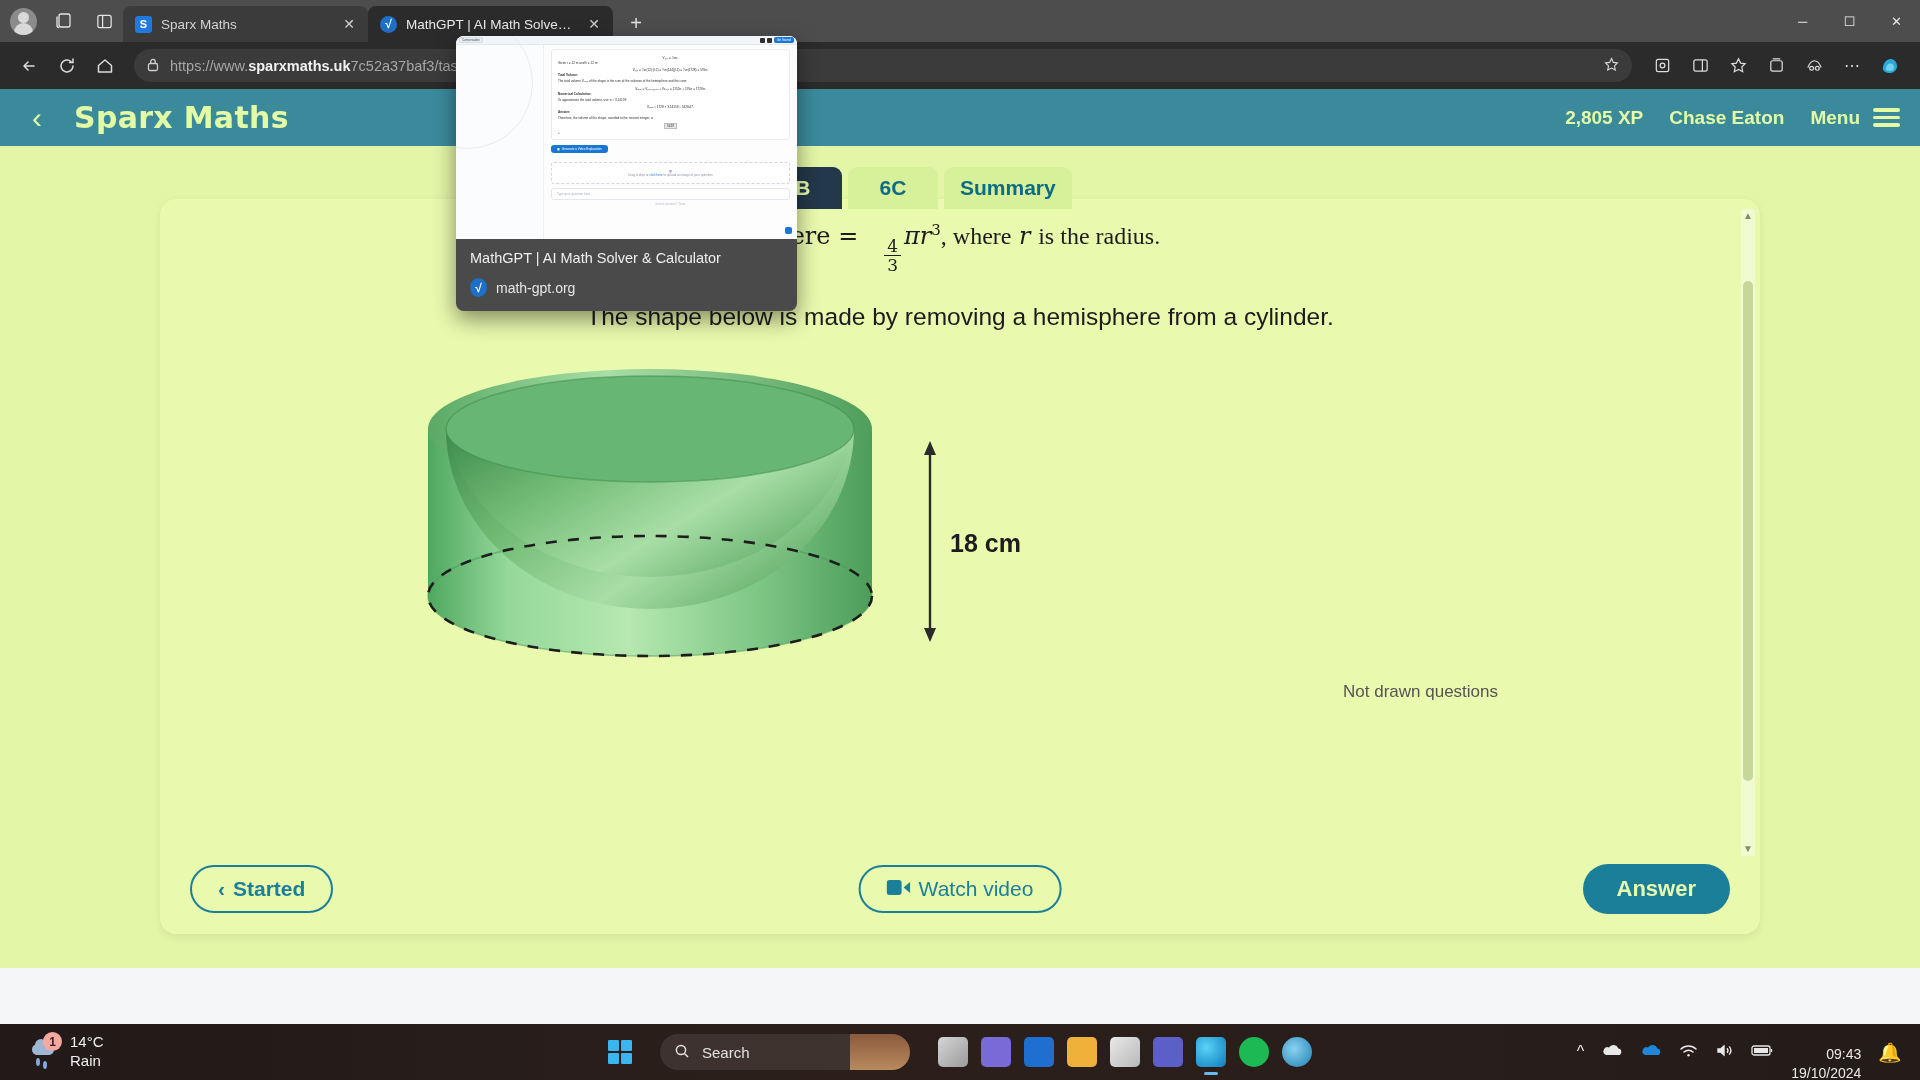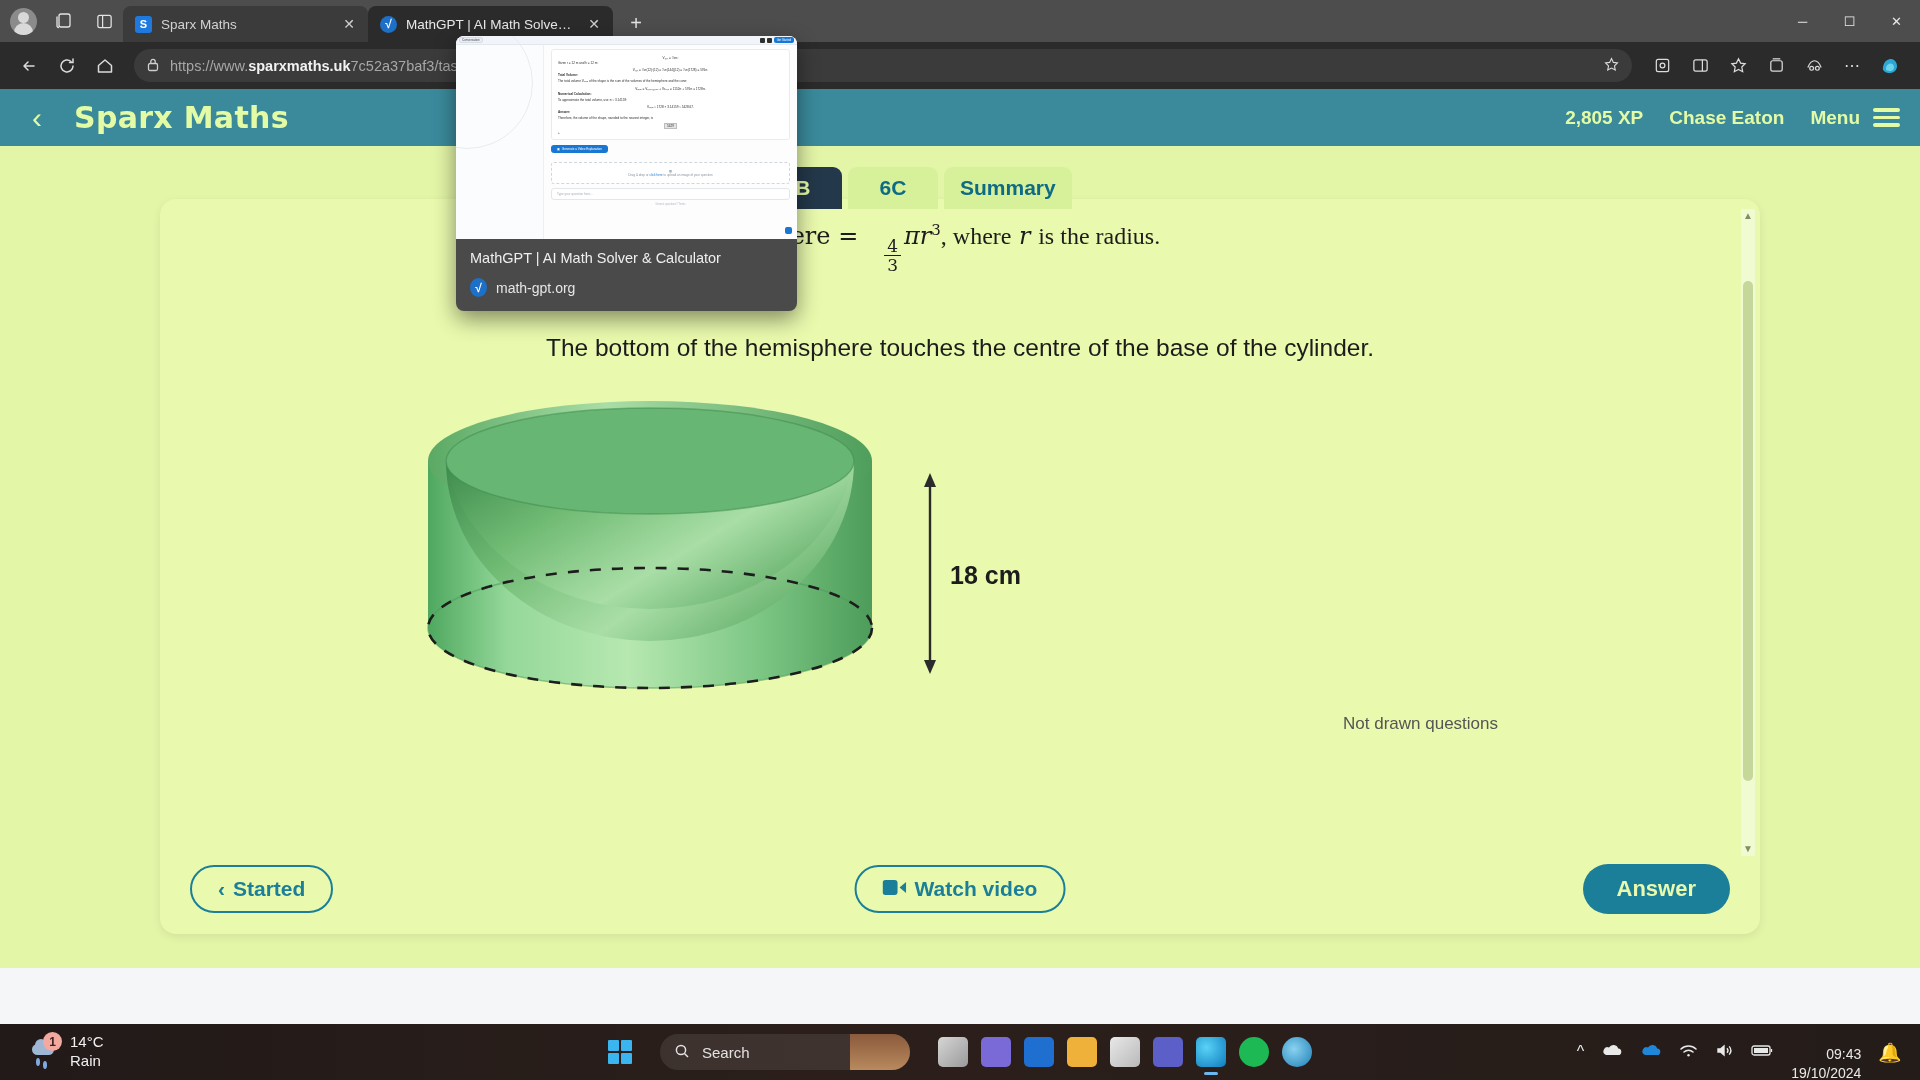--- a/index.html
+++ b/index.html
@@ -429,7 +429,7 @@
         </div>
 
         <div class="q-text">
-          <br>
+          <span>The shape below is made by removing a hemisphere from a cylinder.</span><br>
           <span>The bottom of the hemisphere touches the centre of the base of the cylinder.</span>
         </div>
 

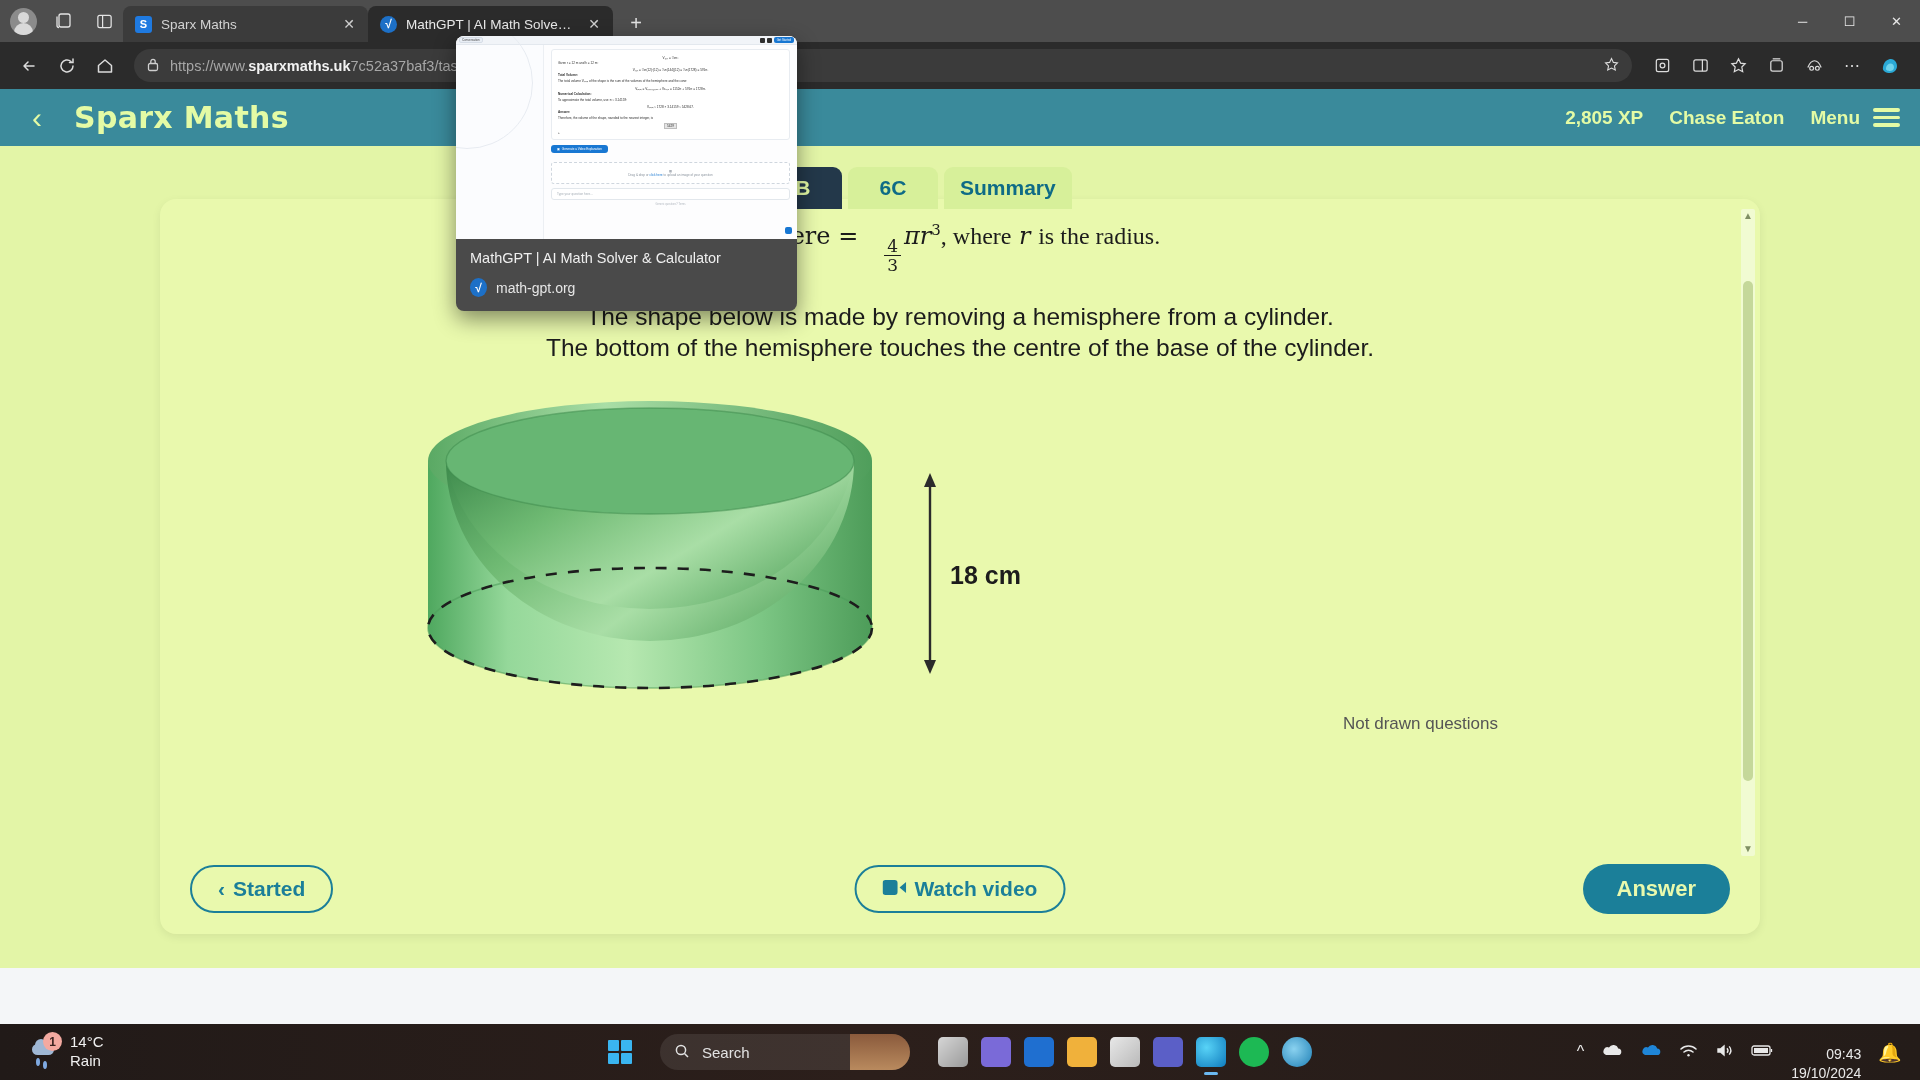--- a/index.html
+++ b/index.html
@@ -430,7 +430,6 @@
 
         <div class="q-text">
           <span>The shape below is made by removing a hemisphere from a cylinder.</span><br>
-          <span>The bottom of the hemisphere touches the centre of the base of the cylinder.</span>
         </div>
 
         <div class="diagram-wrap">

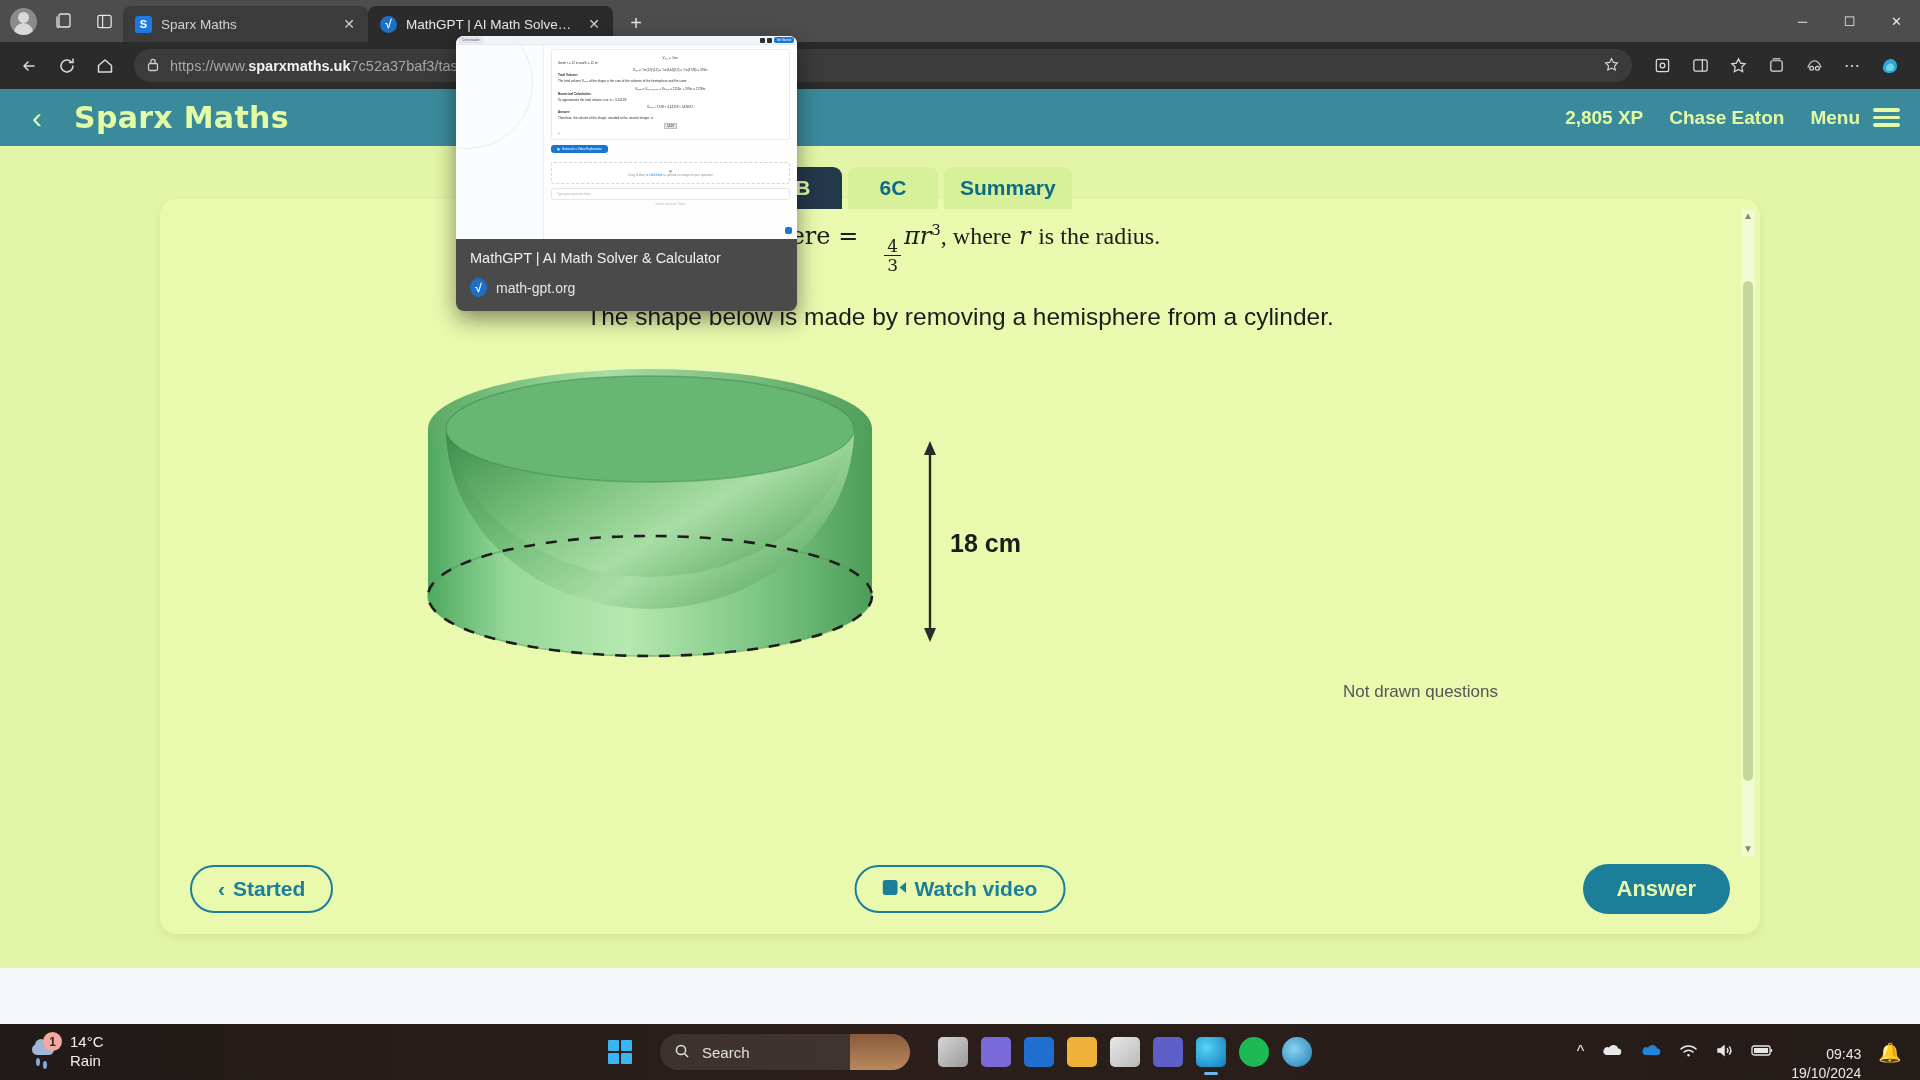--- a/index.html
+++ b/index.html
@@ -226,7 +226,7 @@
     display: flex; align-items: center; gap: 8px;
     border: 2px solid #1b7f99; color: #1b7f99; background: transparent;
     border-radius: 26px; height: 48px; padding: 0 26px;
-    font-size: 21px; font-weight: bold;
+    font-size: 21px; font-weight: normal;
     position: absolute; left: 50%; transform: translateX(-50%);
   }
   .btn-answer {

